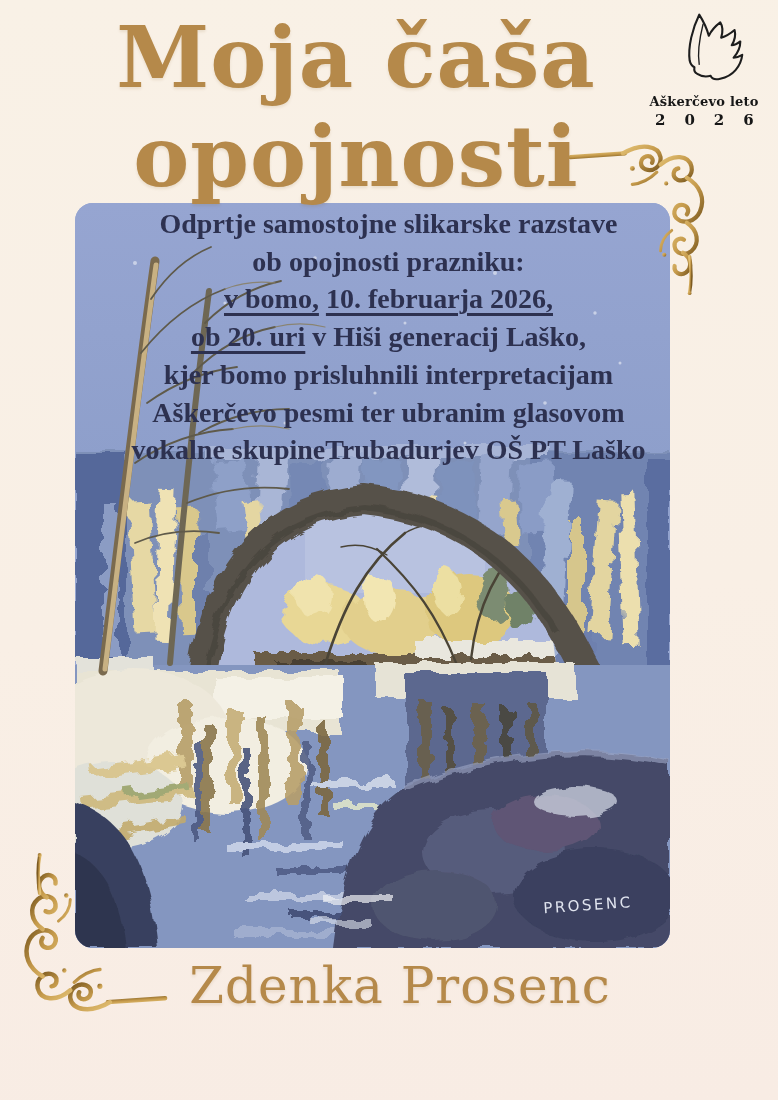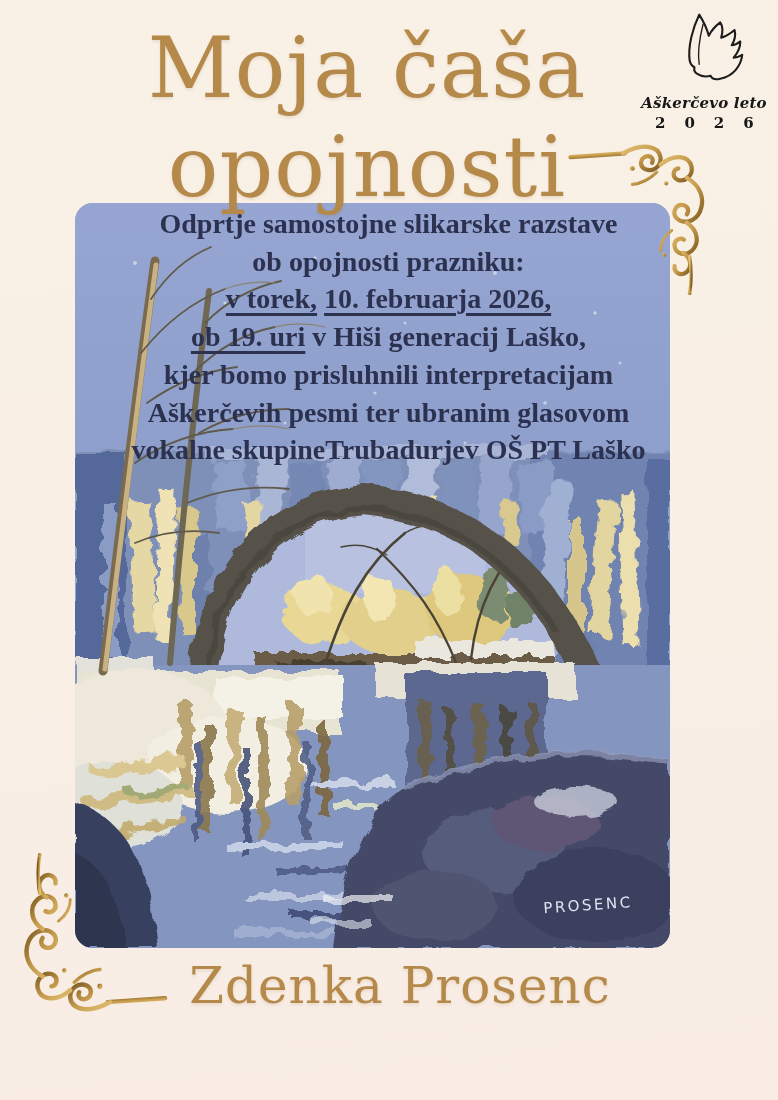--- a/index.html
+++ b/index.html
@@ -50,7 +50,7 @@
 
 <div class="poster">
 
-  <h1 class="title" style="margin:11px;font-weight:400;">
+  <h1 class="title" style="margin:0;font-weight:700;">
     <span>Moja čaša</span>
     <span>opojnosti</span>
   </h1>

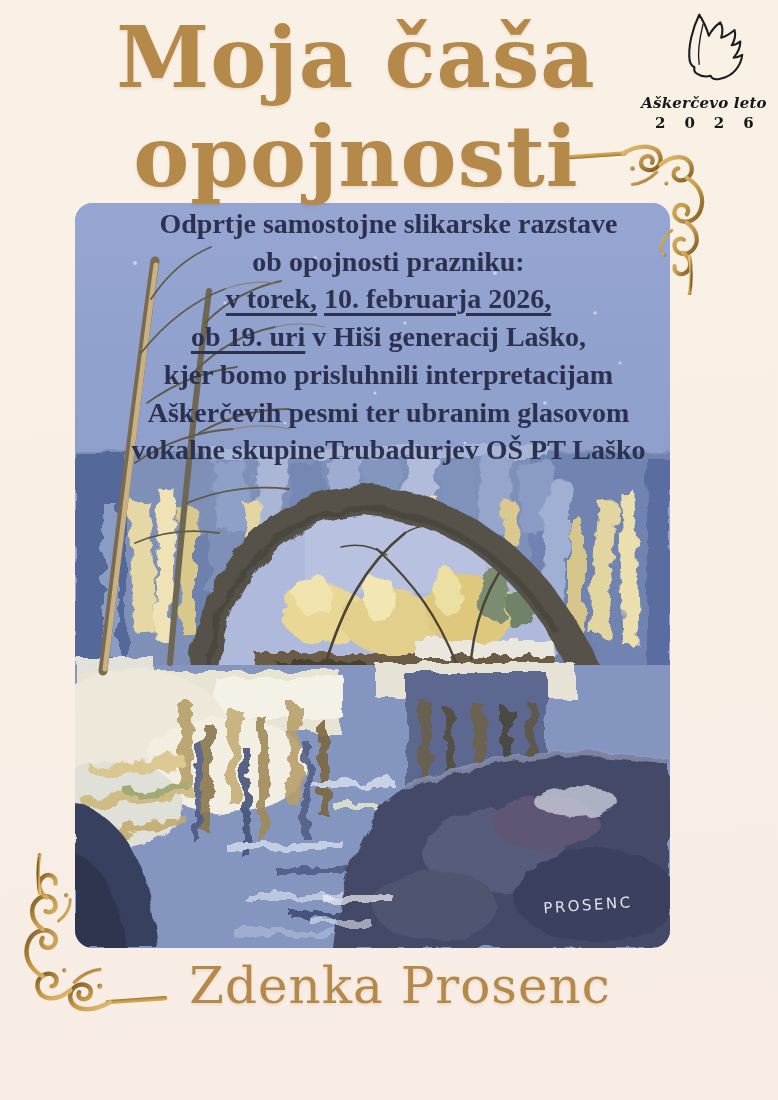--- a/index.html
+++ b/index.html
@@ -20,7 +20,7 @@
   
   .logo{position:absolute;left:638px;top:10px;width:132px;text-align:center;z-index:5;}
   .logo svg{display:block;margin:0 auto;}
-  .logo-name{font-family:"DejaVu Serif",serif;font-weight:bold;font-size:15px;color:#171717;letter-spacing:.2px;margin-top:2px;font-style:italic;}
+  .logo-name{font-family:"DejaVu Serif",serif;font-weight:bold;font-size:13px;color:#171717;letter-spacing:.2px;margin-top:2px;}
   .logo-year{font-family:"DejaVu Serif",serif;font-weight:bold;font-size:15px;color:#171717;letter-spacing:19px;padding-left:17px;margin-top:2px;}
   
   .flourish-tr{position:absolute;left:562px;top:144px;width:152px;height:152px;z-index:4;}

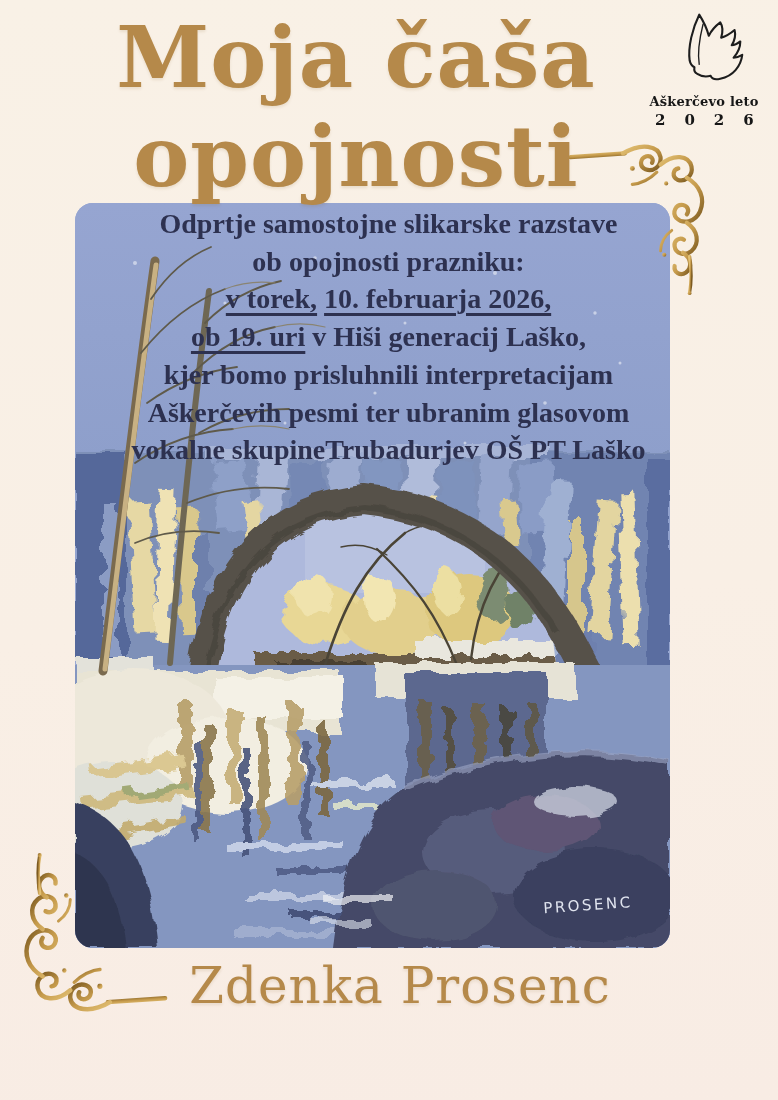--- a/index.html
+++ b/index.html
@@ -306,7 +306,7 @@
     <div class="event-text">
         <div class="event-line"><span>Odprtje samostojne slikarske razstave</span></div>
         <div class="event-line"><span>ob opojnosti prazniku:</span></div>
-        <div class="event-line"><span class="u">v torek,</span><span> </span><span class="u">10. februarja 2026,</span></div>
+        <div class="event-line"><span class="u">v bomo,</span><span> </span><span class="u">10. februarja 2026,</span></div>
         <div class="event-line"><span class="u">ob 19. uri</span><span> v Hiši generacij Laško,</span></div>
         <div class="event-line"><span>kjer bomo prisluhnili interpretacijam</span></div>
         <div class="event-line"><span>Aškerčevih pesmi ter ubranim glasovom</span></div>

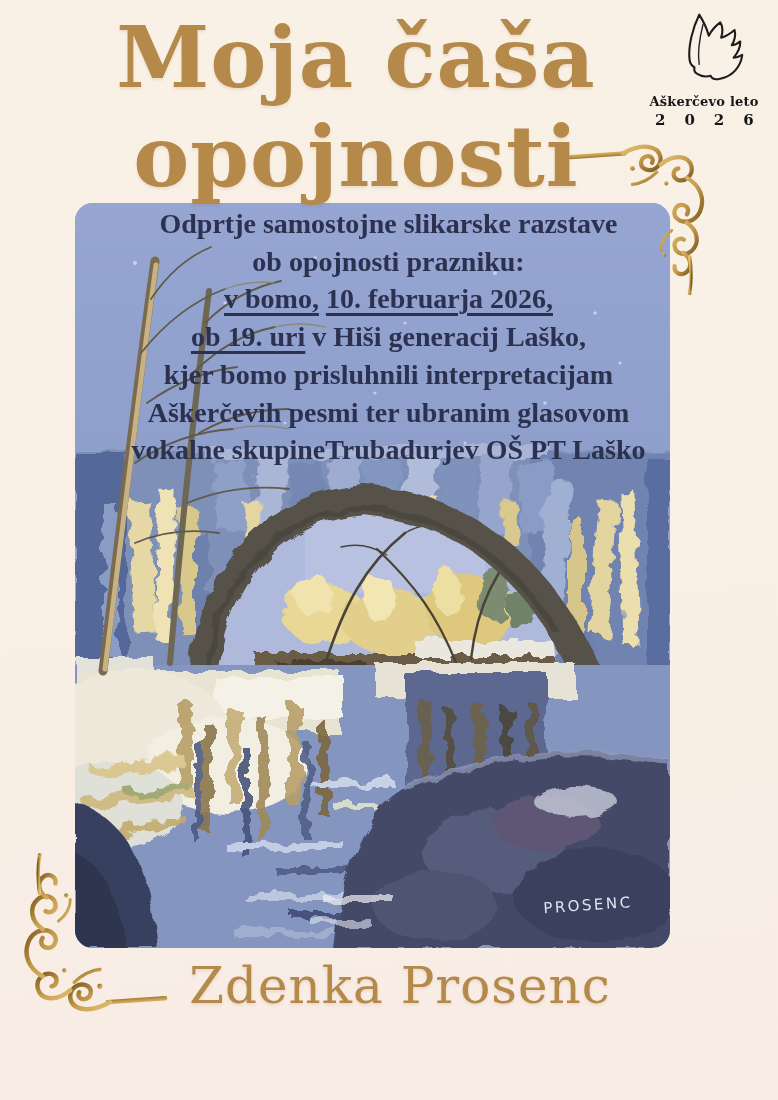--- a/index.html
+++ b/index.html
@@ -307,7 +307,7 @@
         <div class="event-line"><span>Odprtje samostojne slikarske razstave</span></div>
         <div class="event-line"><span>ob opojnosti prazniku:</span></div>
         <div class="event-line"><span class="u">v bomo,</span><span> </span><span class="u">10. februarja 2026,</span></div>
-        <div class="event-line"><span class="u">ob 19. uri</span><span> v Hiši generacij Laško,</span></div>
+        <div class="event-line"><span class="u">ob 20. uri</span><span> v Hiši generacij Laško,</span></div>
         <div class="event-line"><span>kjer bomo prisluhnili interpretacijam</span></div>
         <div class="event-line"><span>Aškerčevih pesmi ter ubranim glasovom</span></div>
         <div class="event-line"><span>vokalne skupineTrubadurjev OŠ PT Laško</span></div>

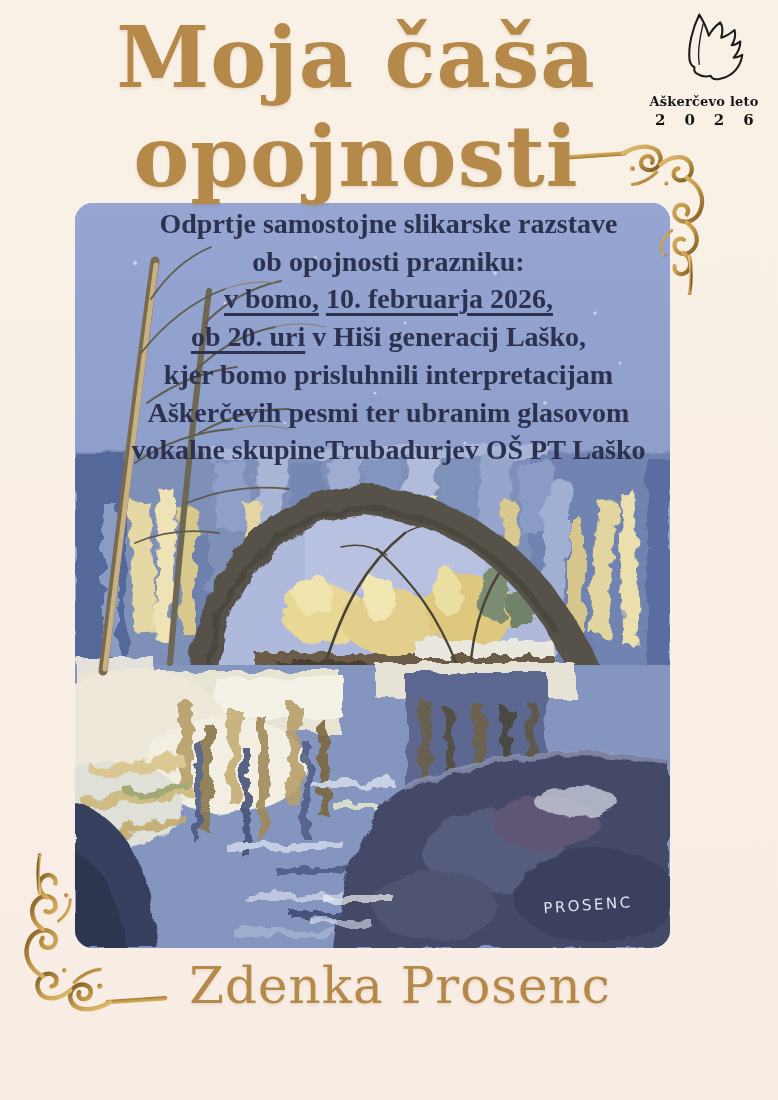--- a/index.html
+++ b/index.html
@@ -309,7 +309,7 @@
         <div class="event-line"><span class="u">v bomo,</span><span> </span><span class="u">10. februarja 2026,</span></div>
         <div class="event-line"><span class="u">ob 20. uri</span><span> v Hiši generacij Laško,</span></div>
         <div class="event-line"><span>kjer bomo prisluhnili interpretacijam</span></div>
-        <div class="event-line"><span>Aškerčevih pesmi ter ubranim glasovom</span></div>
+        <div class="event-line"><span>Aškerčevo pesmi ter ubranim glasovom</span></div>
         <div class="event-line"><span>vokalne skupineTrubadurjev OŠ PT Laško</span></div>
       </div>
   </div>

